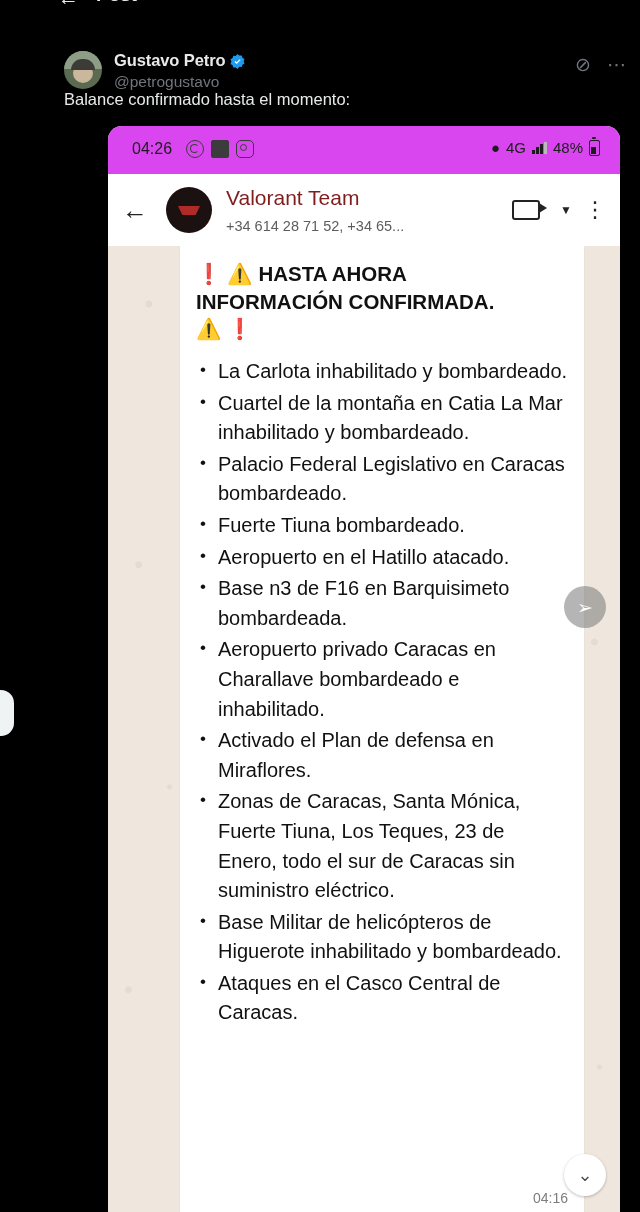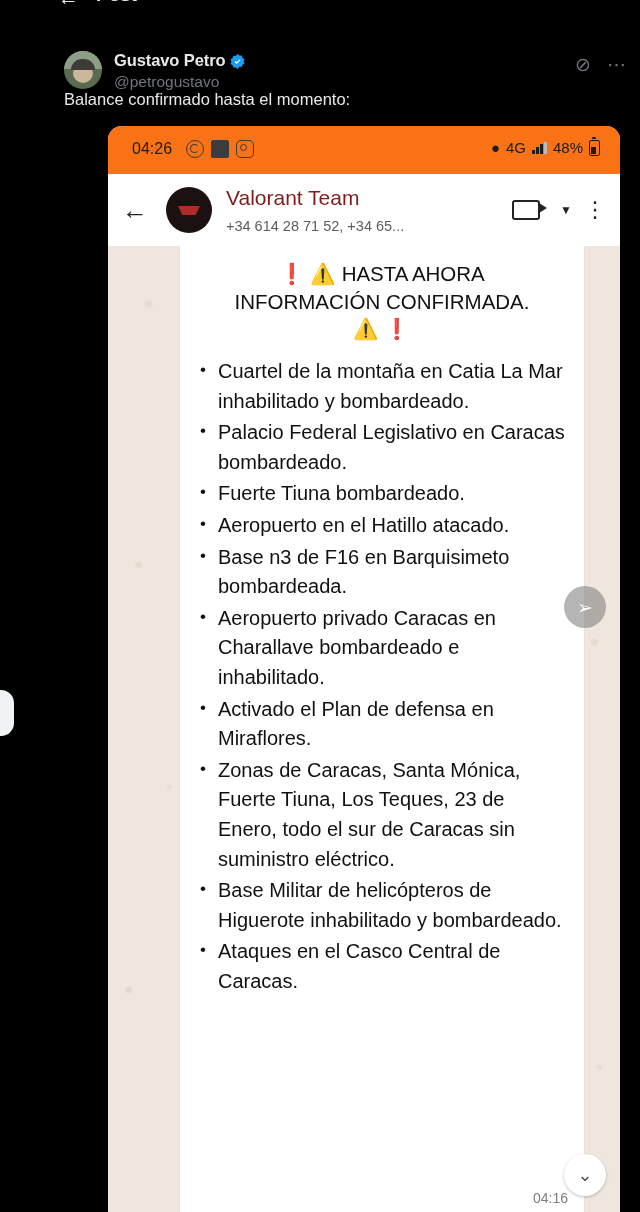--- a/index.html
+++ b/index.html
@@ -174,7 +174,7 @@
   .statusbar {
     position: relative;
     height: 48px;
-    background: #f97316;
+    background: #d946ef;
   }
   .sb-time {
     position: absolute;

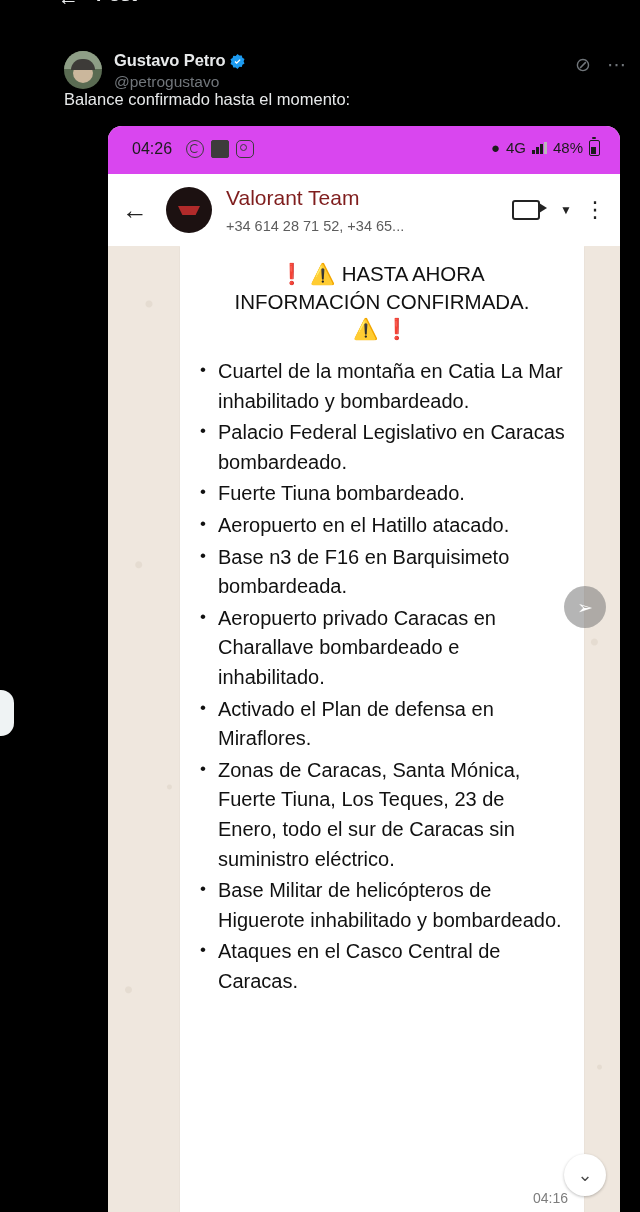--- a/index.html
+++ b/index.html
@@ -393,11 +393,10 @@
   }
   .alert-title {
     font-size: 20.5px;
-    font-weight: normal;
+    font-weight: bold;
     color: #111;
     line-height: 1.35;
     margin: 0 0 14px 0;
-    text-align: center;
   }
   ul.items {
     list-style: none;

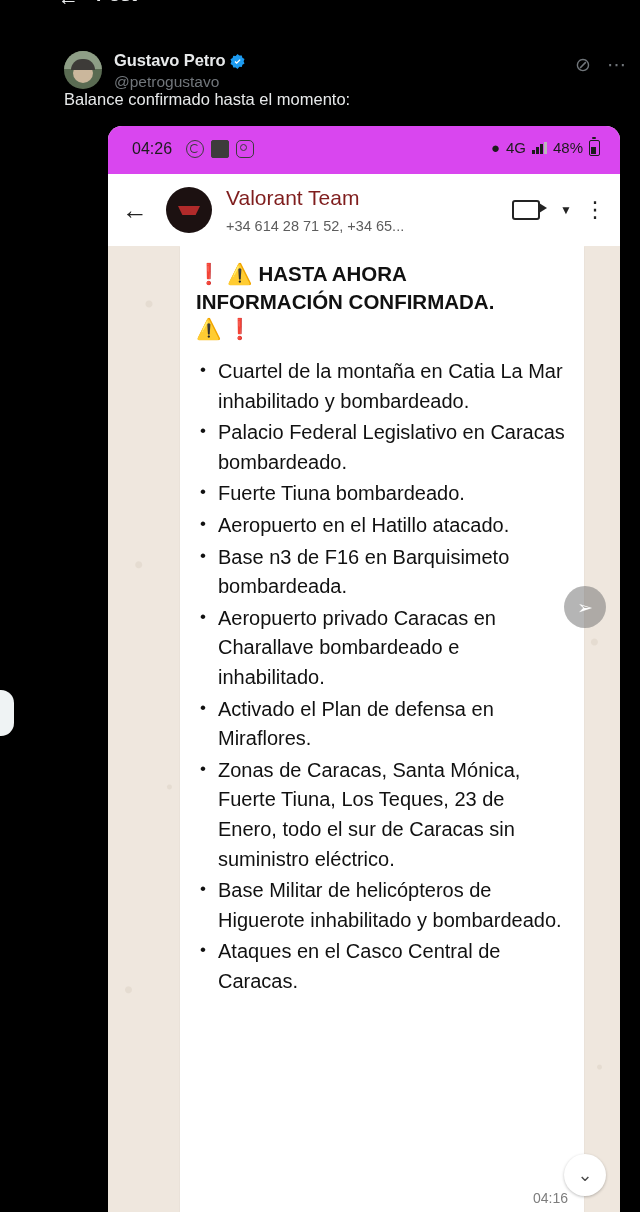--- a/index.html
+++ b/index.html
@@ -536,6 +536,7 @@
             <div>⚠️ ❗</div>
           </div>
           <ul class="items">
+            <li>La Carlota inhabilitado y bombardeado.</li>
             <li> Cuartel de la montaña en Catia La Mar inhabilitado y bombardeado.</li>
             <li>Palacio Federal Legislativo en Caracas bombardeado.</li>
             <li>Fuerte Tiuna bombardeado.</li>

